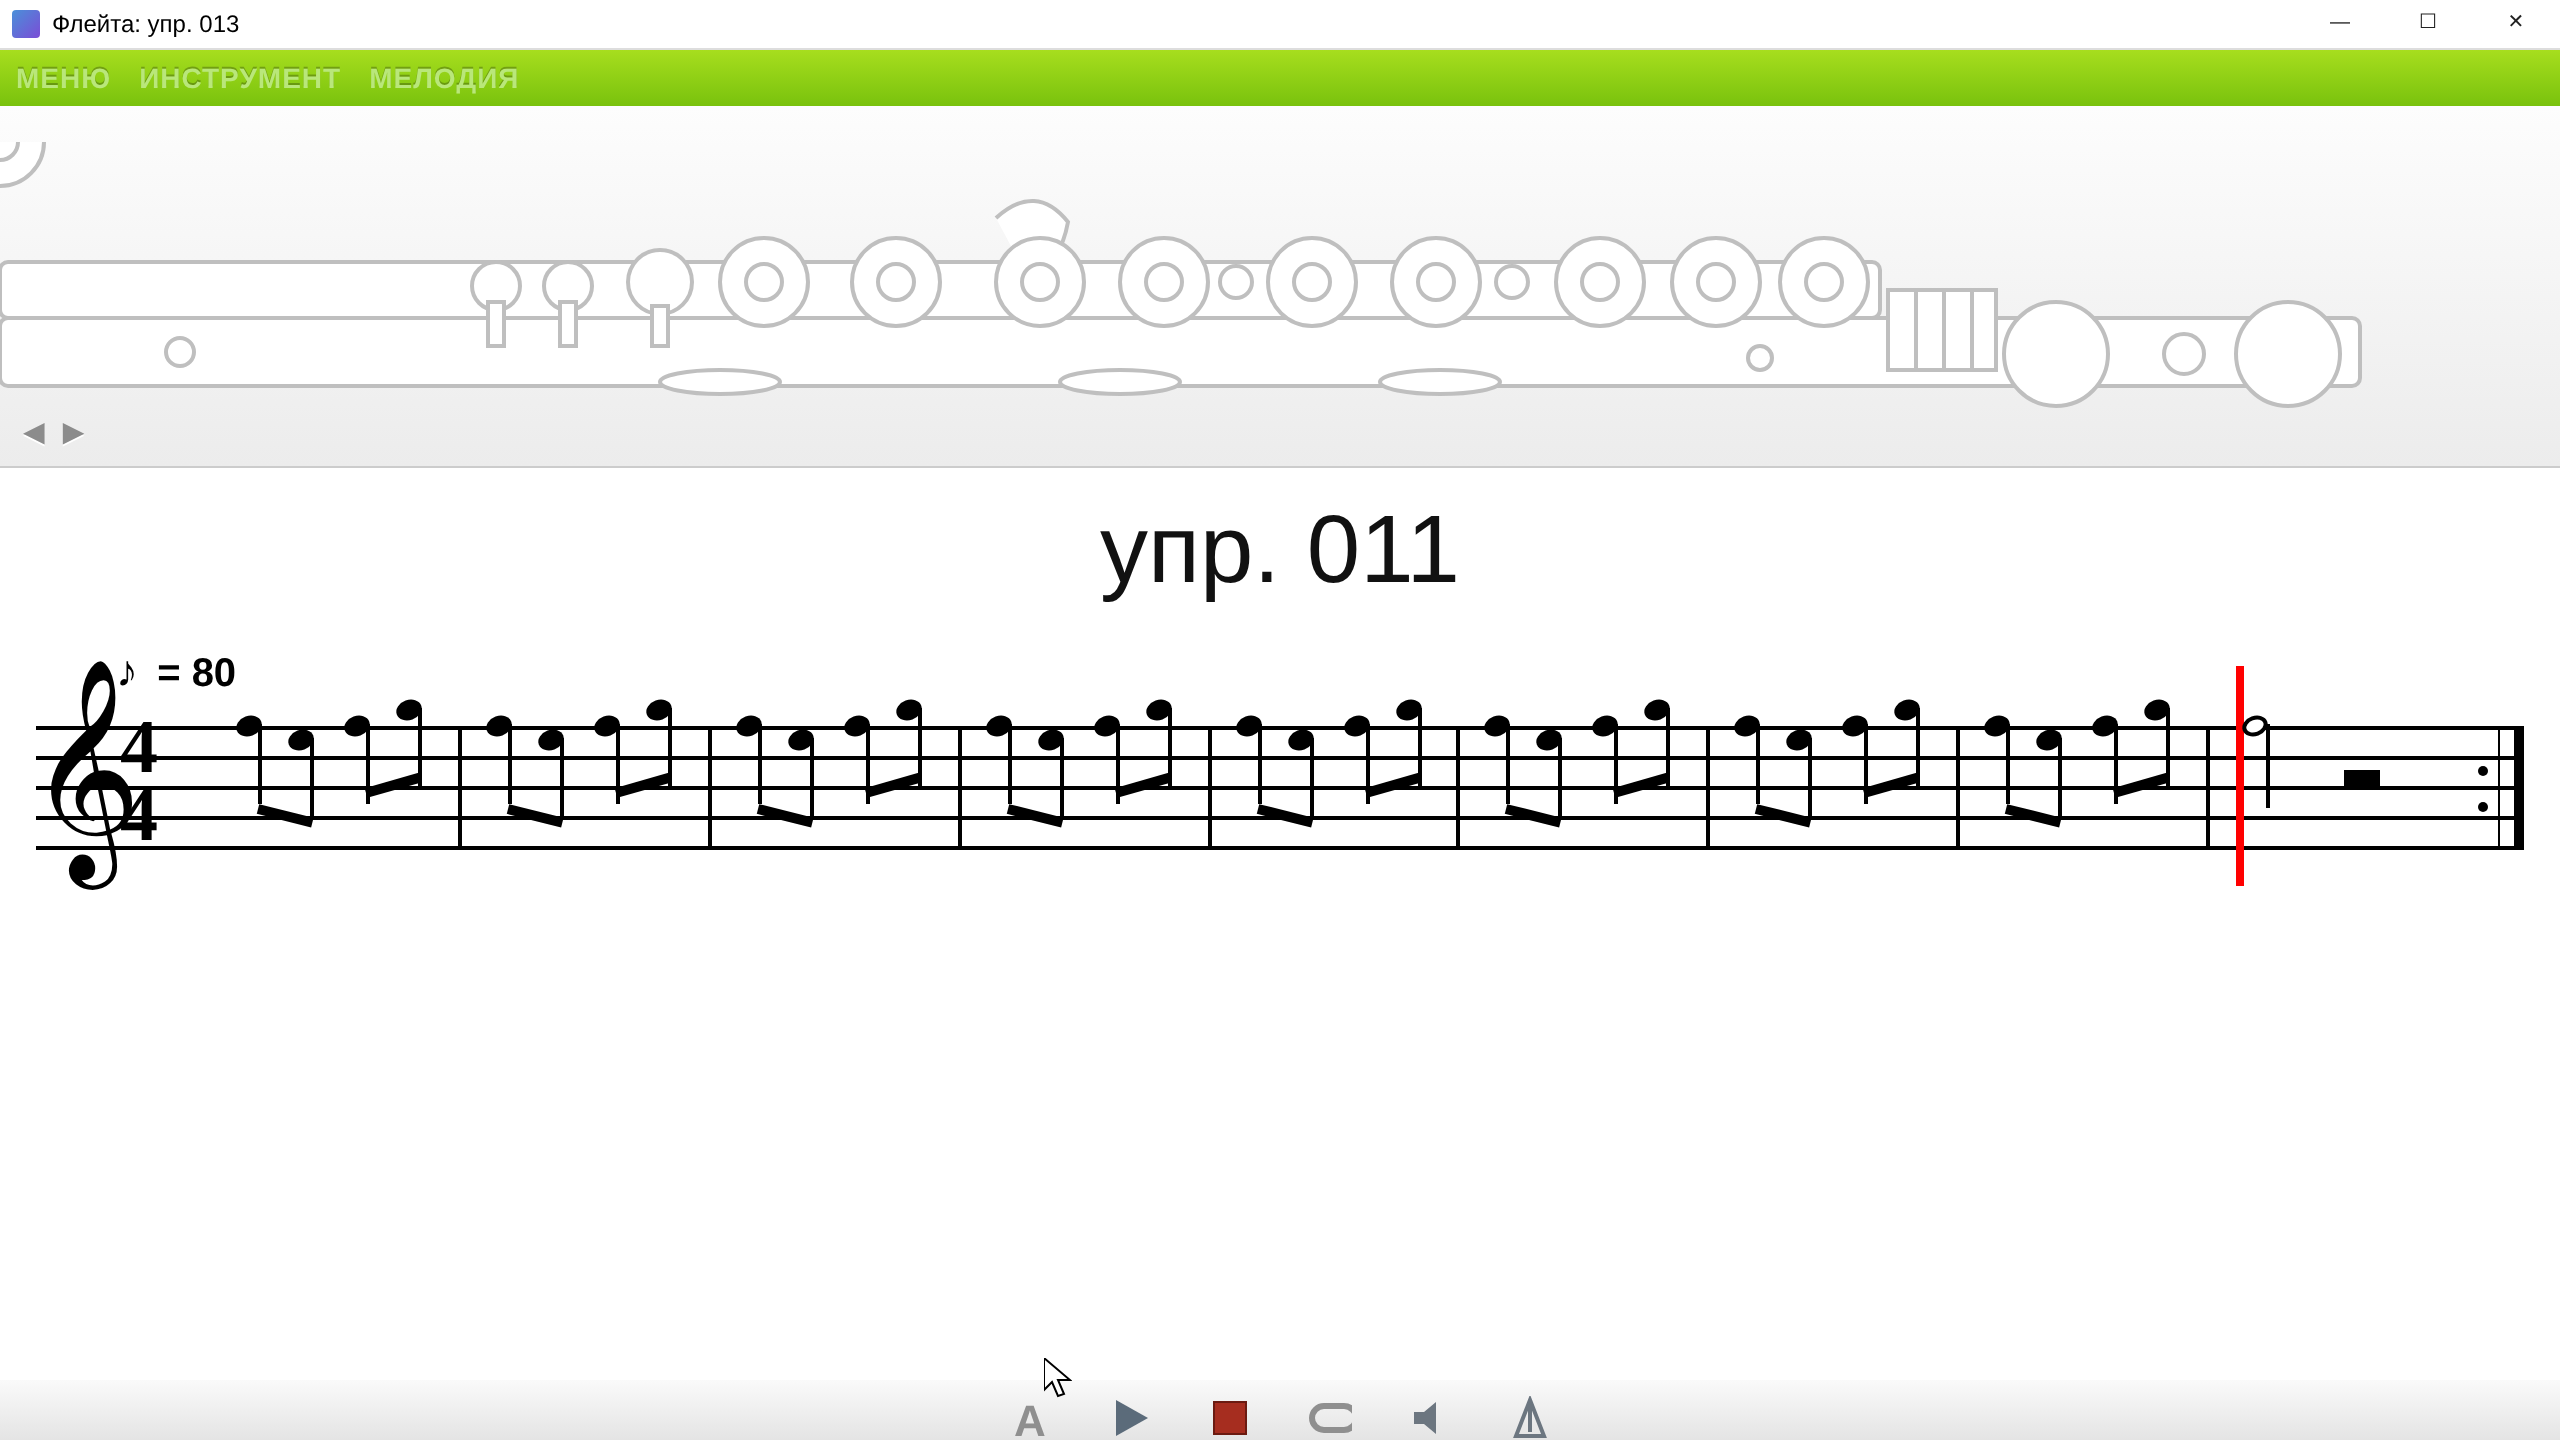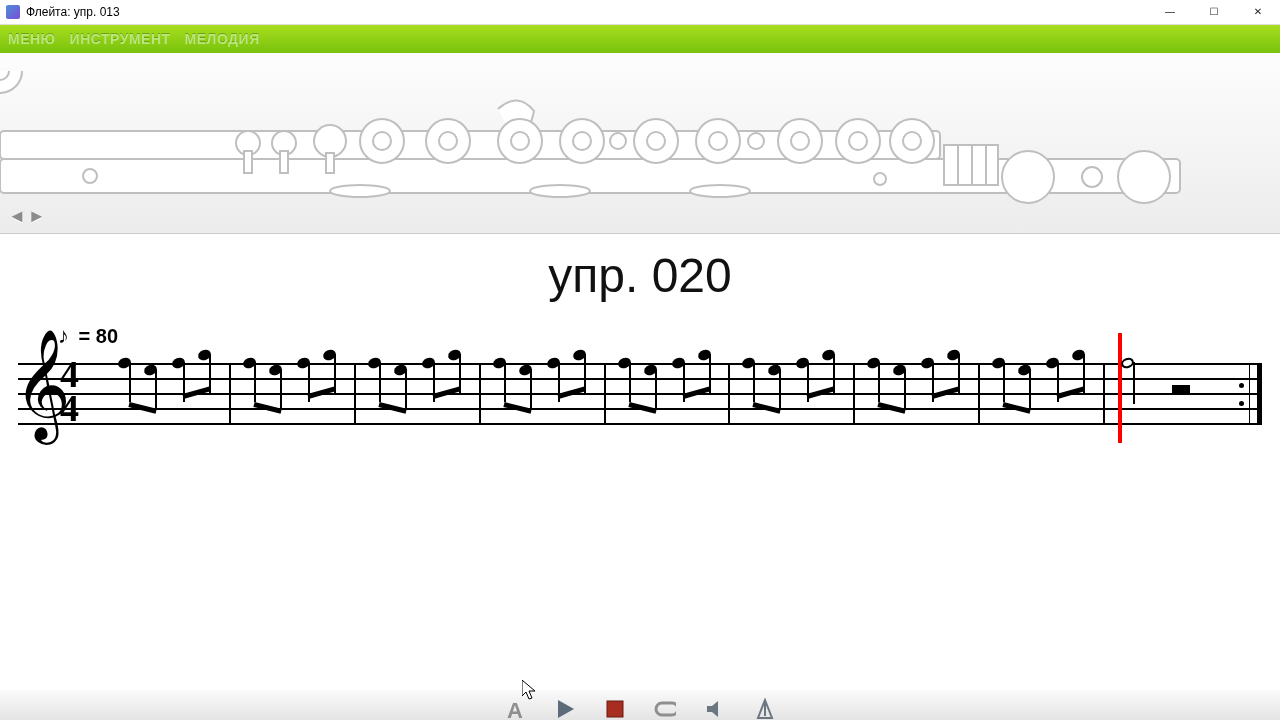--- a/index.html
+++ b/index.html
@@ -114,7 +114,7 @@
   <div class="nav-arrows">◄►</div>
 </div>
 
-<div class="exercise-title">упр. 020</div>
+<div class="exercise-title">упр. 011</div>
 
 <div class="score-wrap">
   <div class="tempo">

